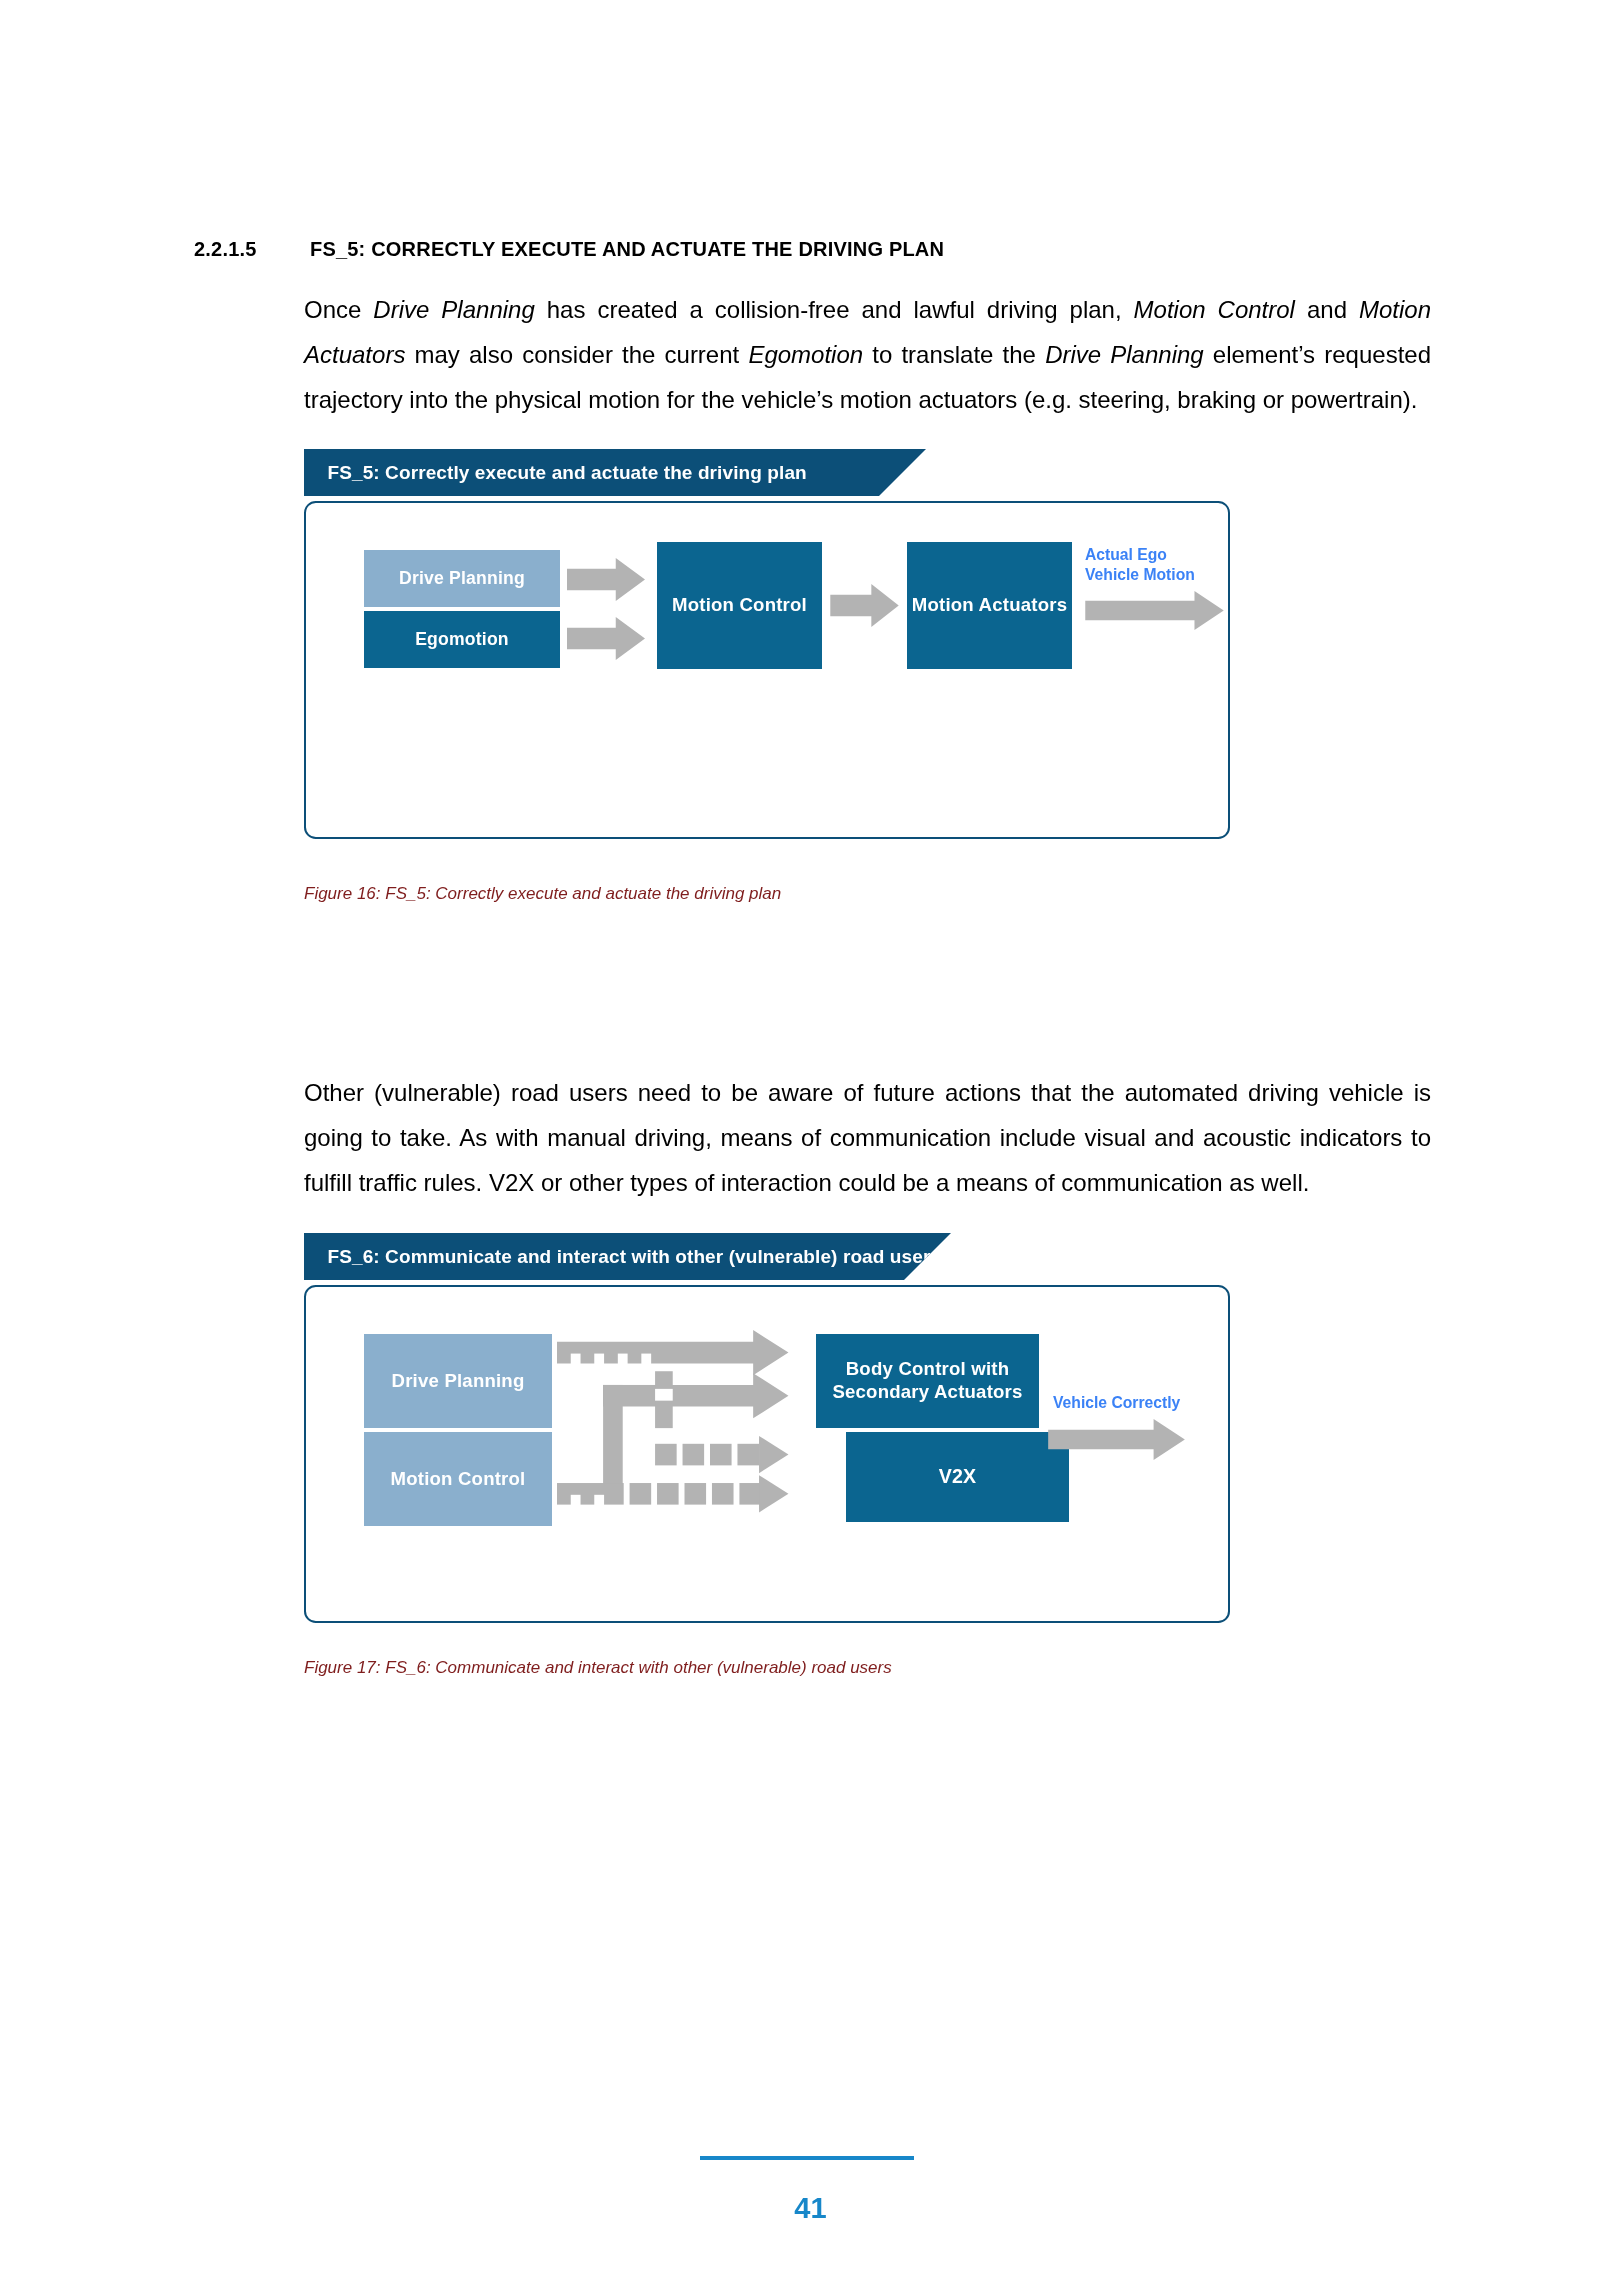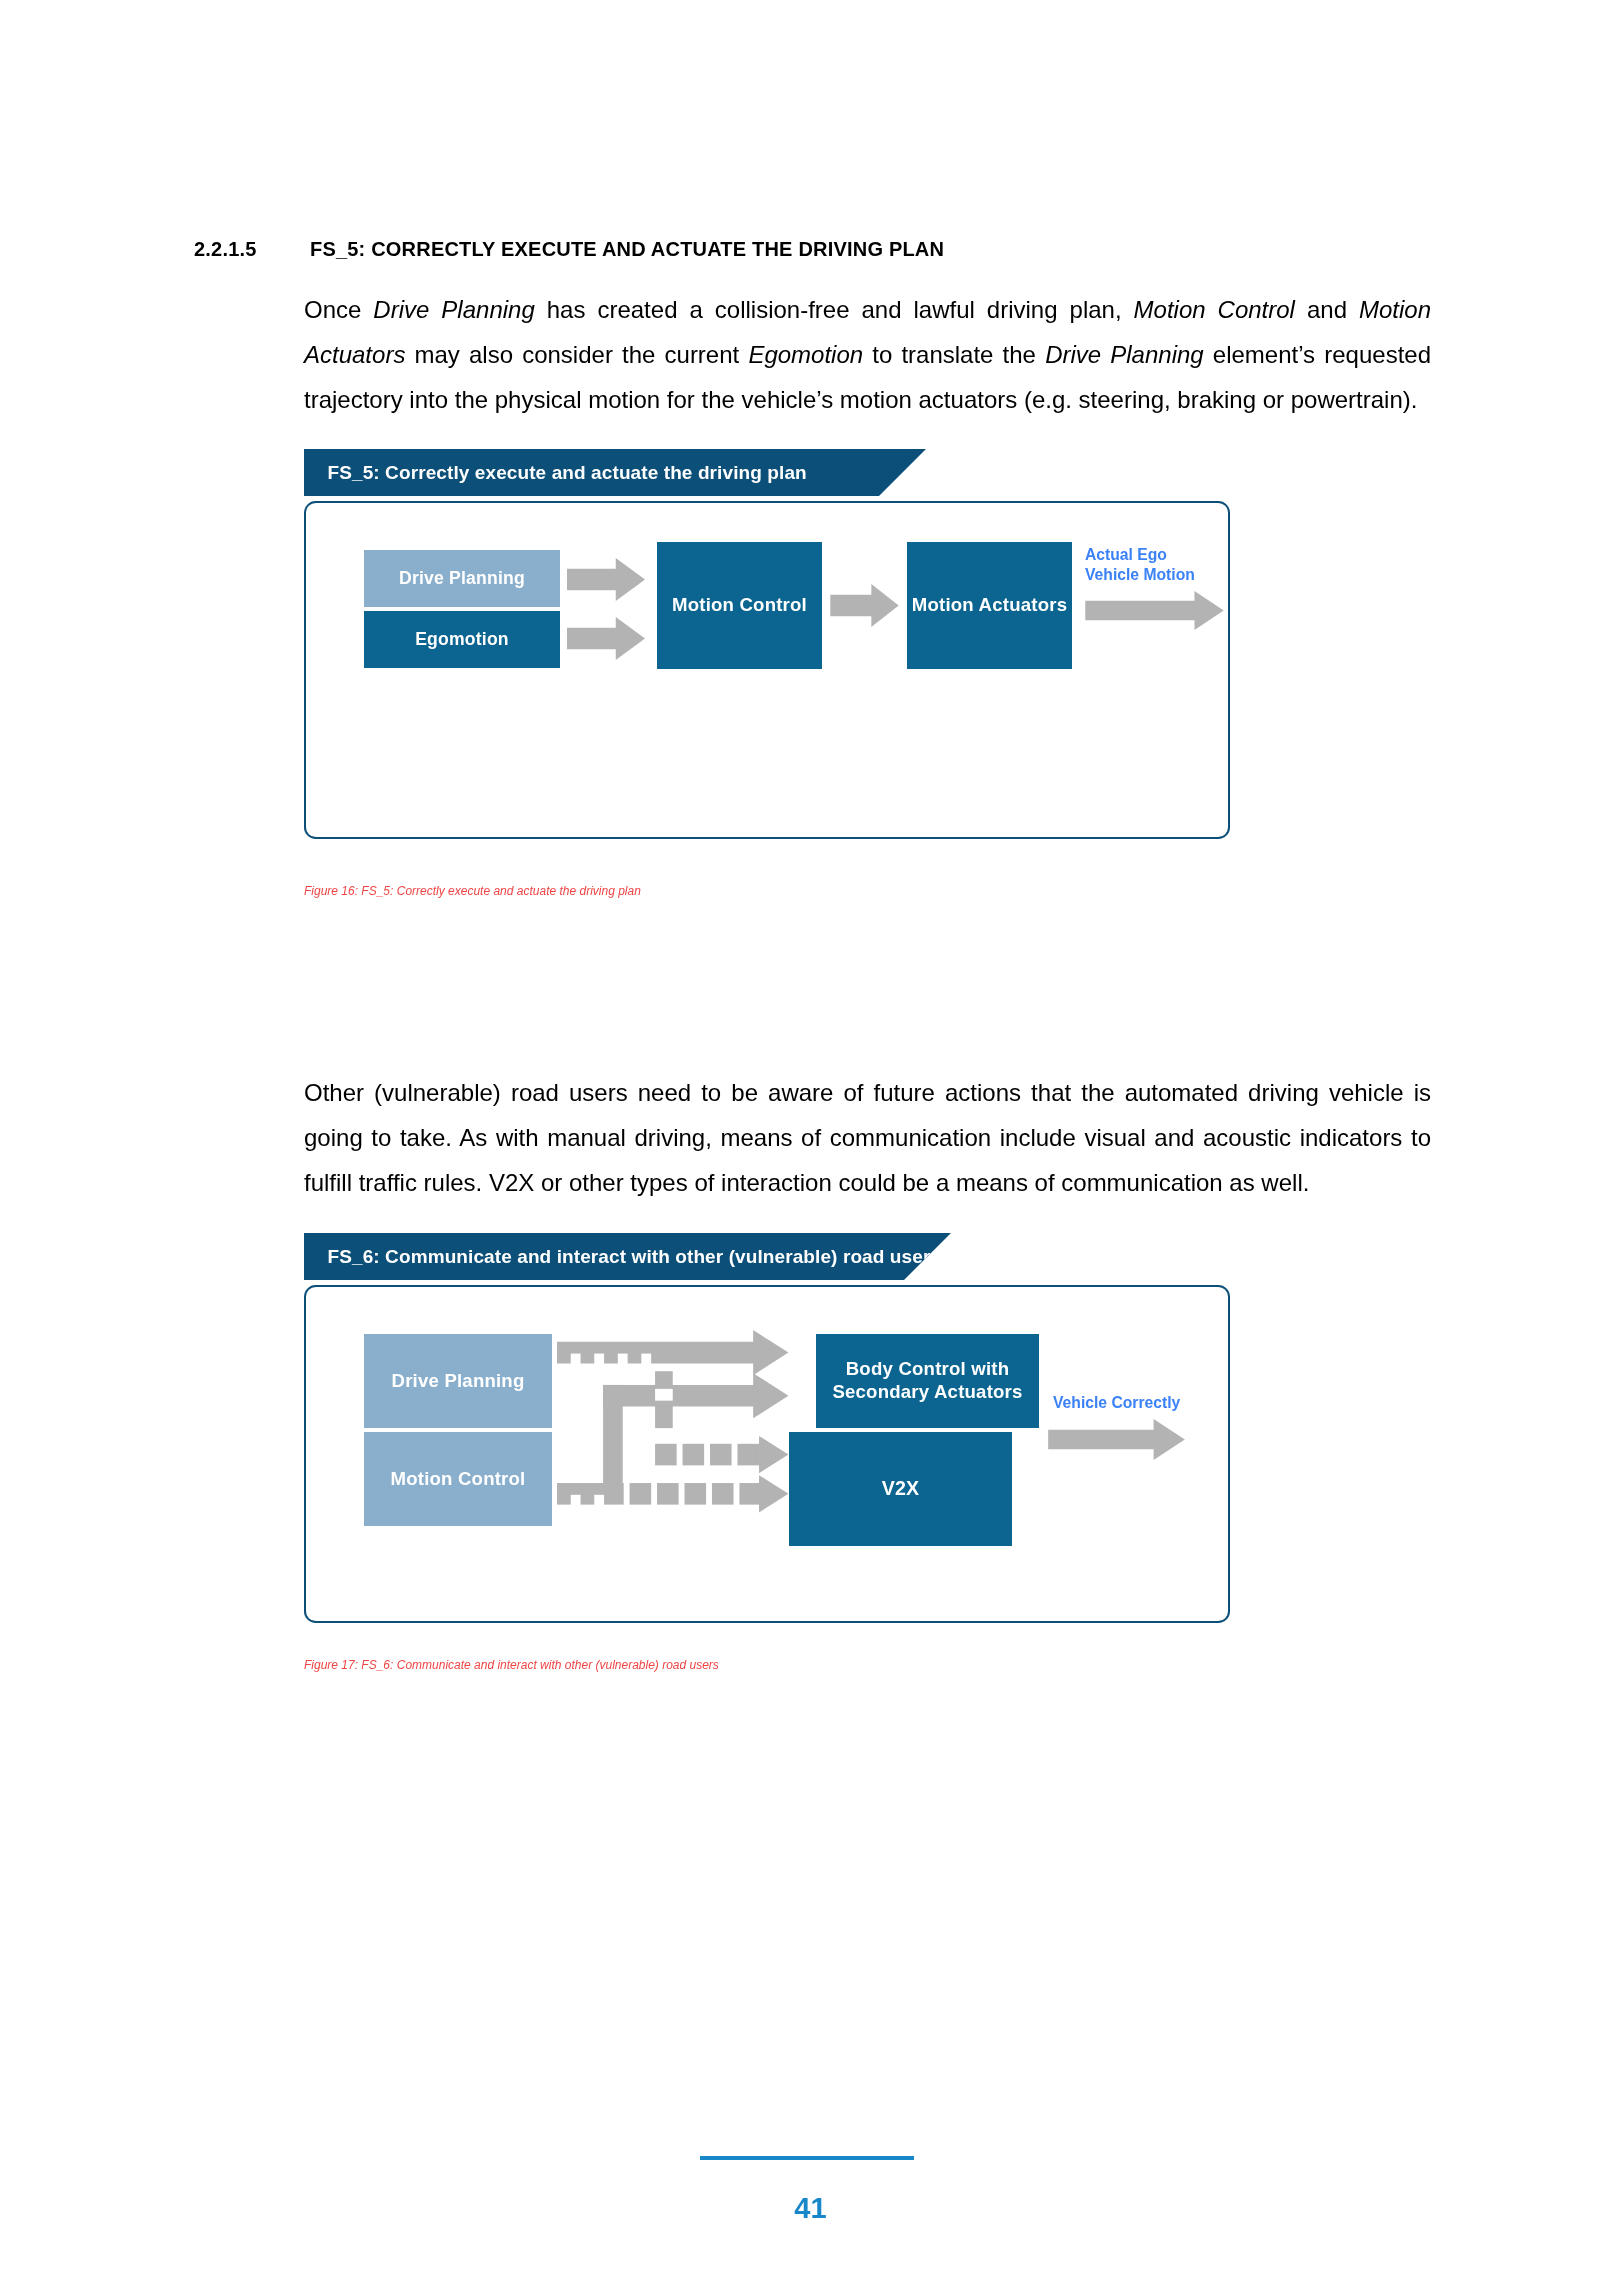--- a/index.html
+++ b/index.html
@@ -106,9 +106,9 @@
   .fig-caption {
     position: absolute;
     left: 304px;
-    font-size: 12px;
+    font-size: 17px;
     font-style: italic;
-    color: #ef4444;
+    color: #7f1d1d;
     white-space: nowrap;
   }
 

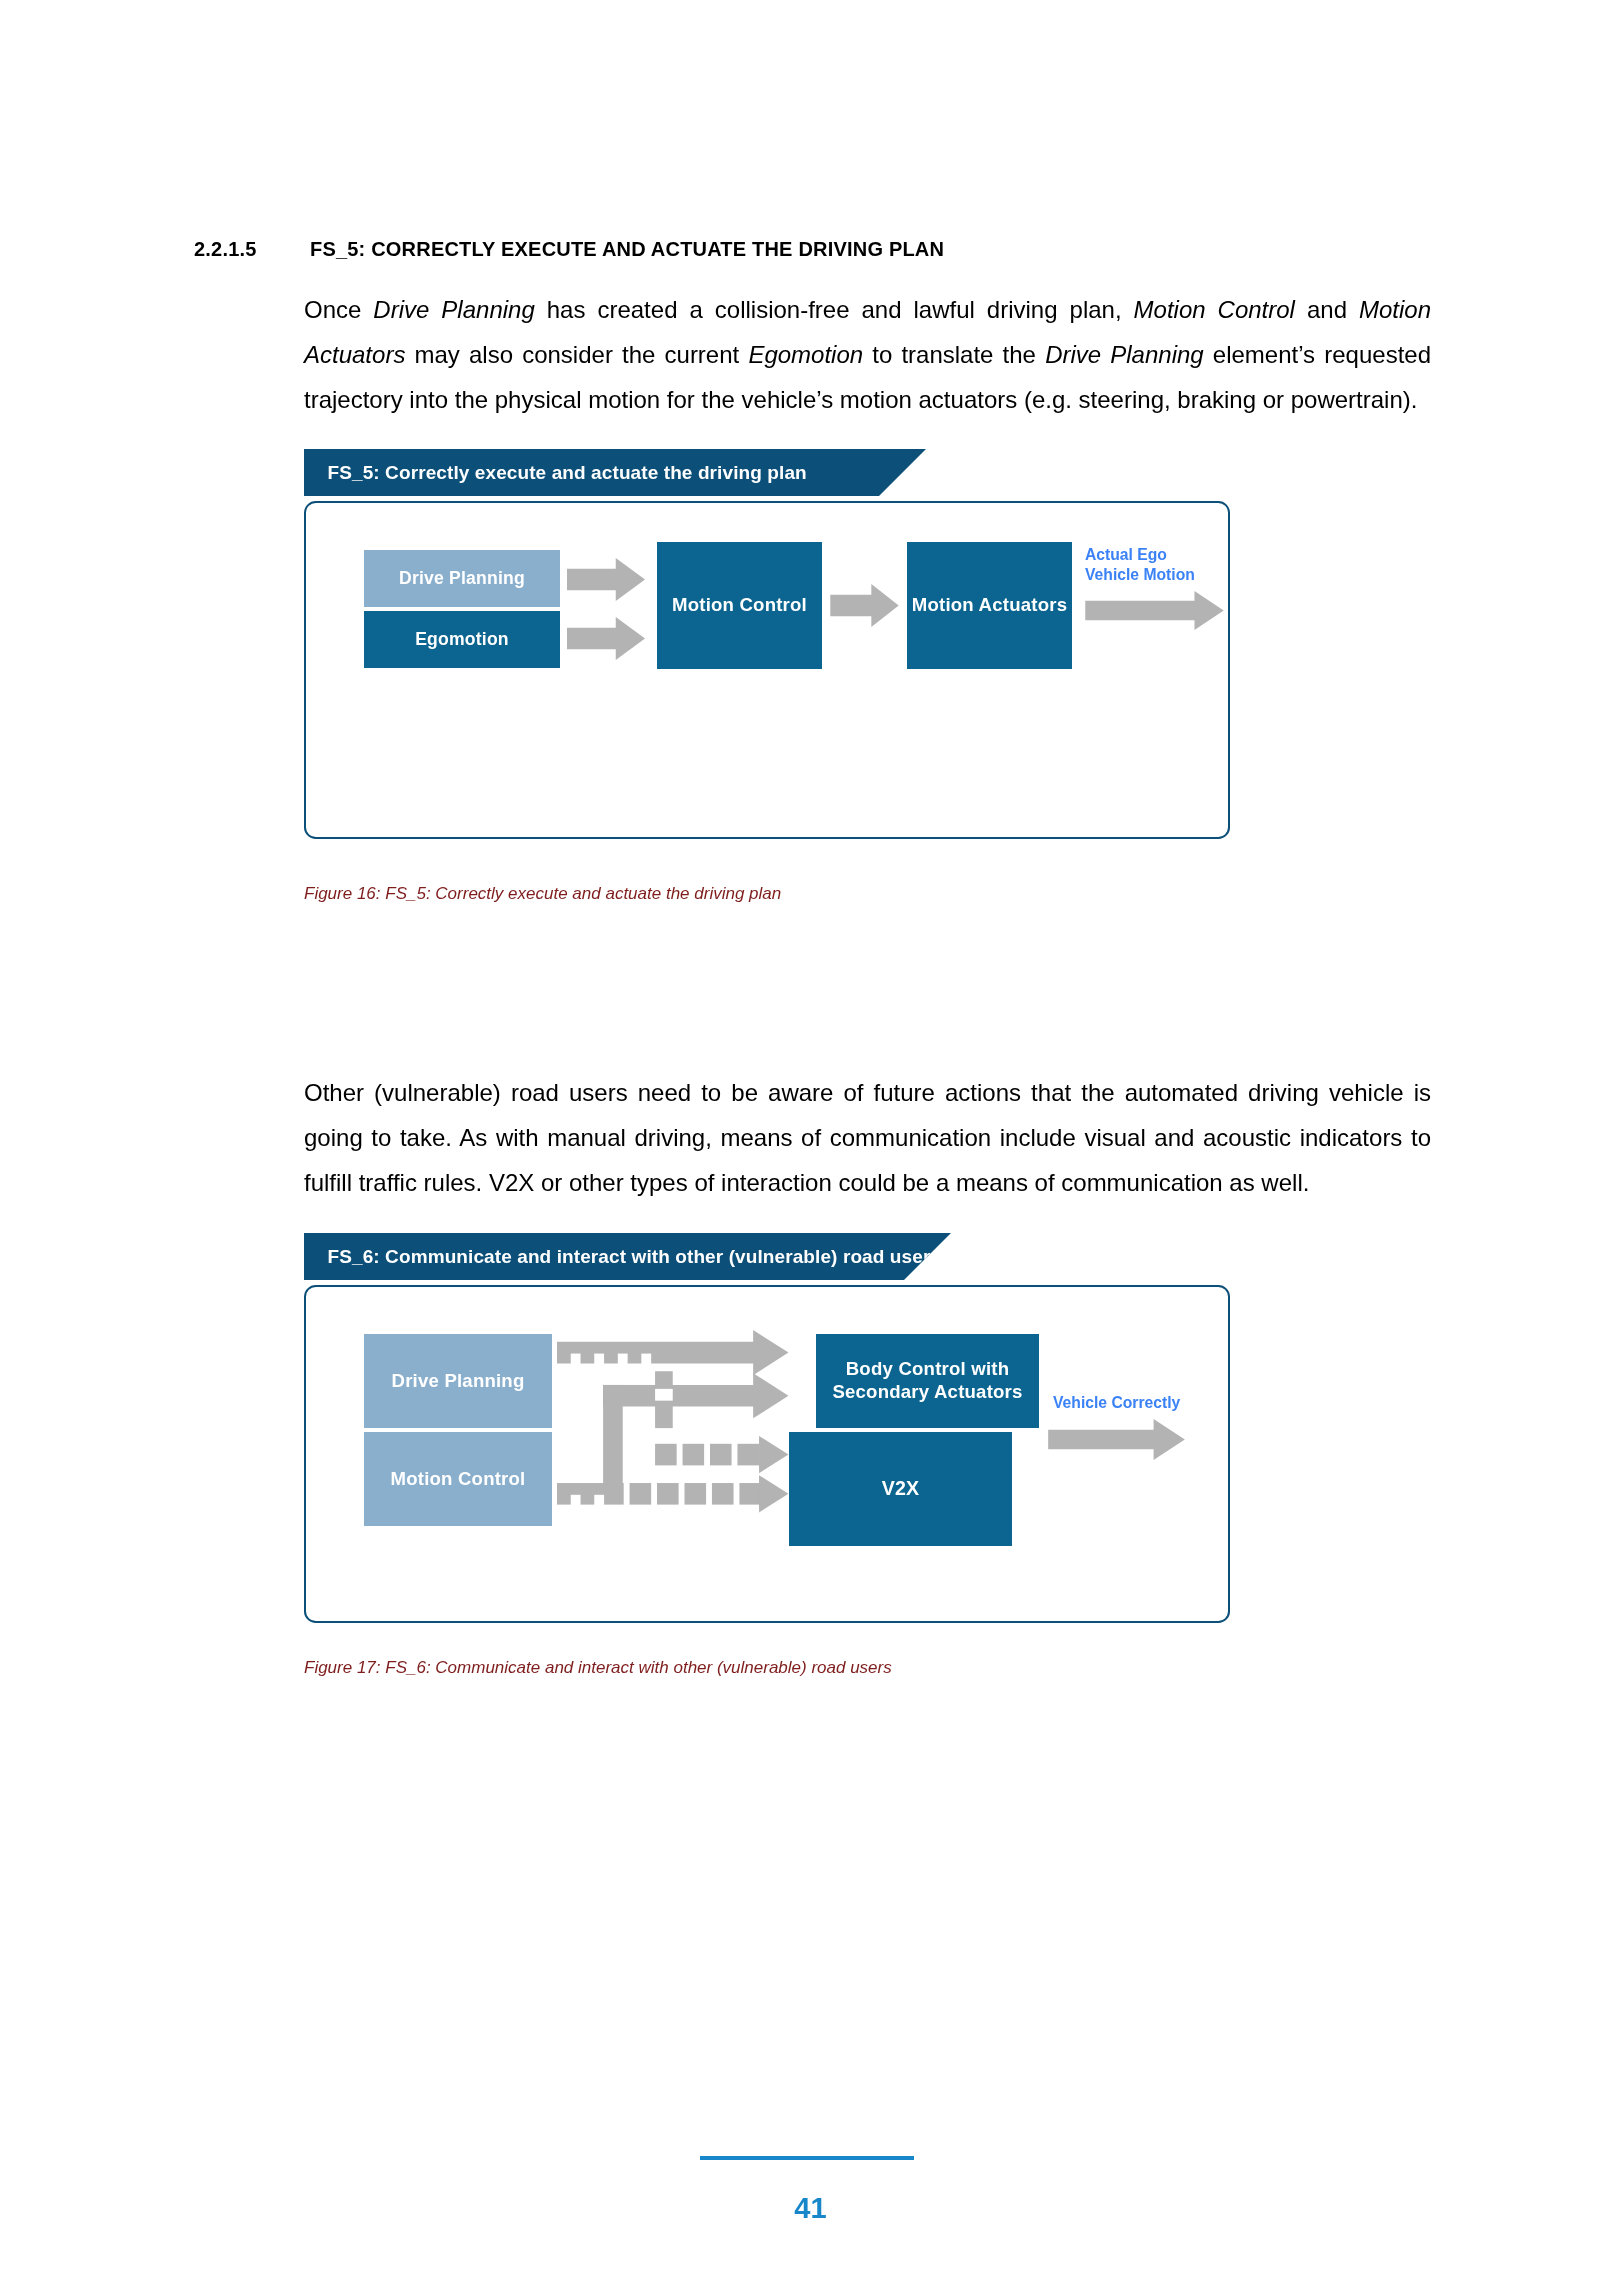--- a/index.html
+++ b/index.html
@@ -231,7 +231,7 @@
       <div class="blk blk-dark" style="left:510px; top:47px; width:223px; height:94px; font-size:18.6px; white-space:pre-line;">Body Control with
 Secondary Actuators</div>
 
-      <div class="blk blk-dark" style="left:483px; top:145px; width:223px; height:114px; font-size:19.6px;">V2X</div>
+      <div class="blk blk-dark" style="left:540px; top:145px; width:223px; height:90px; font-size:19.6px;">V2X</div>
 
       <div class="flow-label" style="left:747px; top:106px;">Vehicle Correctly</div>
 

